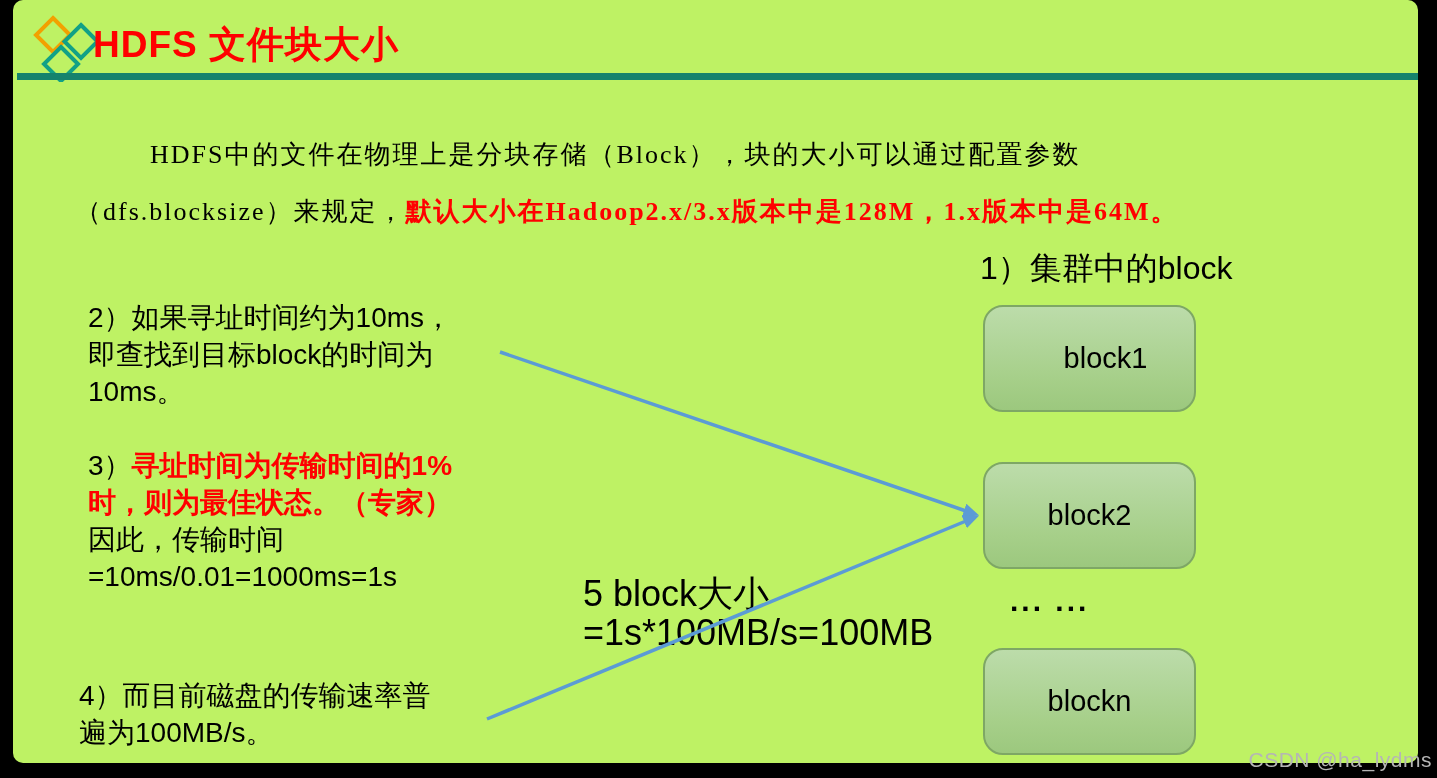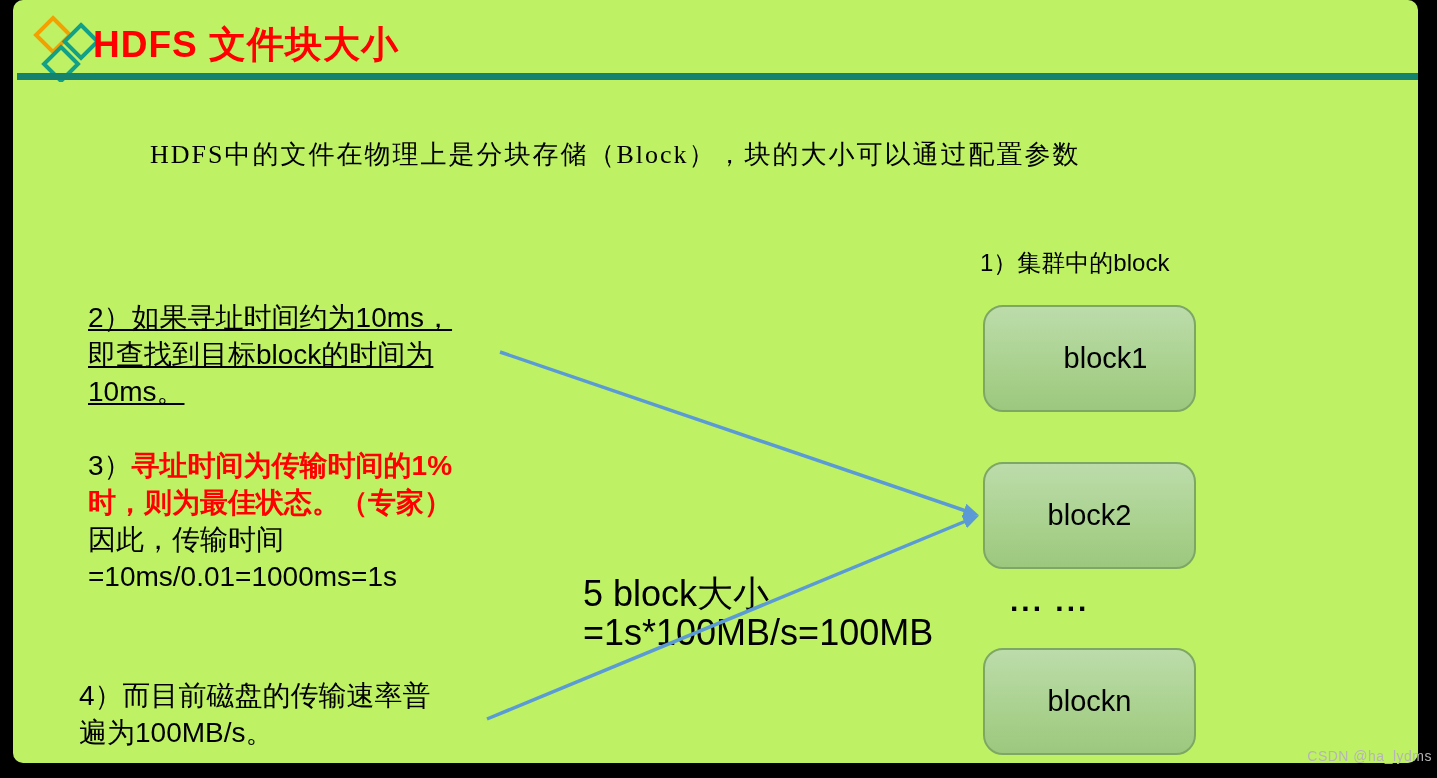--- a/index.html
+++ b/index.html
@@ -60,6 +60,9 @@
     <div class="divider"></div>
 
     <div class="abs serifline intro1">HDFS中的文件在物理上是分块存储（Block），块的大小可以通过配置参数</div>
+    <div class="abs serifline intro2">
+      <span>（dfs.blocksize）来规定，</span><span class="red bold">默认大小在Hadoop2.x/3.x版本中是128M，1.x版本中是64M。</span>
+    </div>
 
     <div class="abs note note2">
       <div>2）如果寻址时间约为10ms，</div>

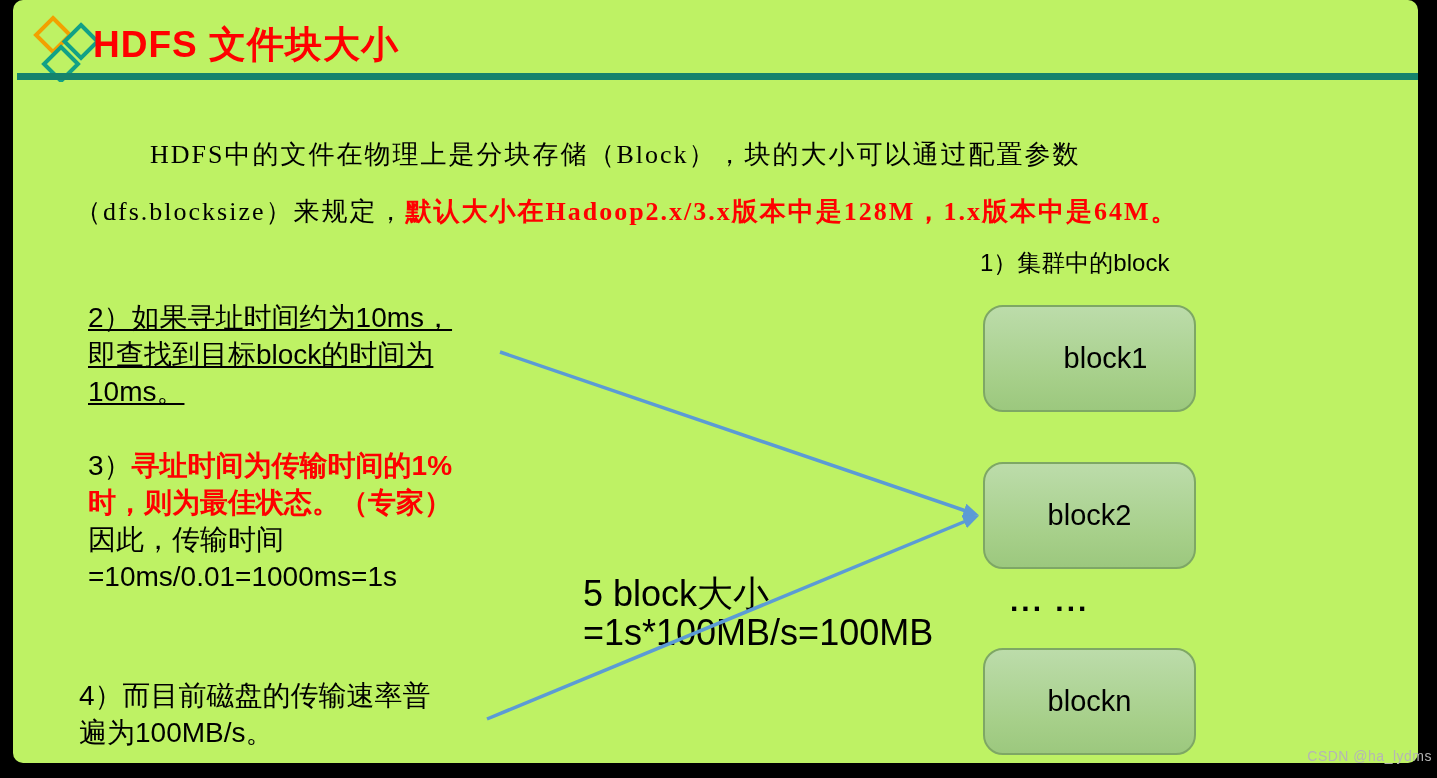--- a/index.html
+++ b/index.html
@@ -27,7 +27,7 @@
   .note2{left:75px;top:299px;text-decoration:underline;}
   .note3{left:75px;top:447px;}
   .note4{left:66px;top:677px;}
-  .cluster-label{left:967px;top:247px;font-size:24px;color:#000;font-weight:500;}
+  .cluster-label{left:967px;top:247px;font-size:32px;color:#000;font-weight:500;}
   .block{
     position:absolute;left:970px;width:213px;height:107px;
     background:linear-gradient(180deg,#bcdcaa 0%,#a6cf89 70%,#9cc87e 100%);

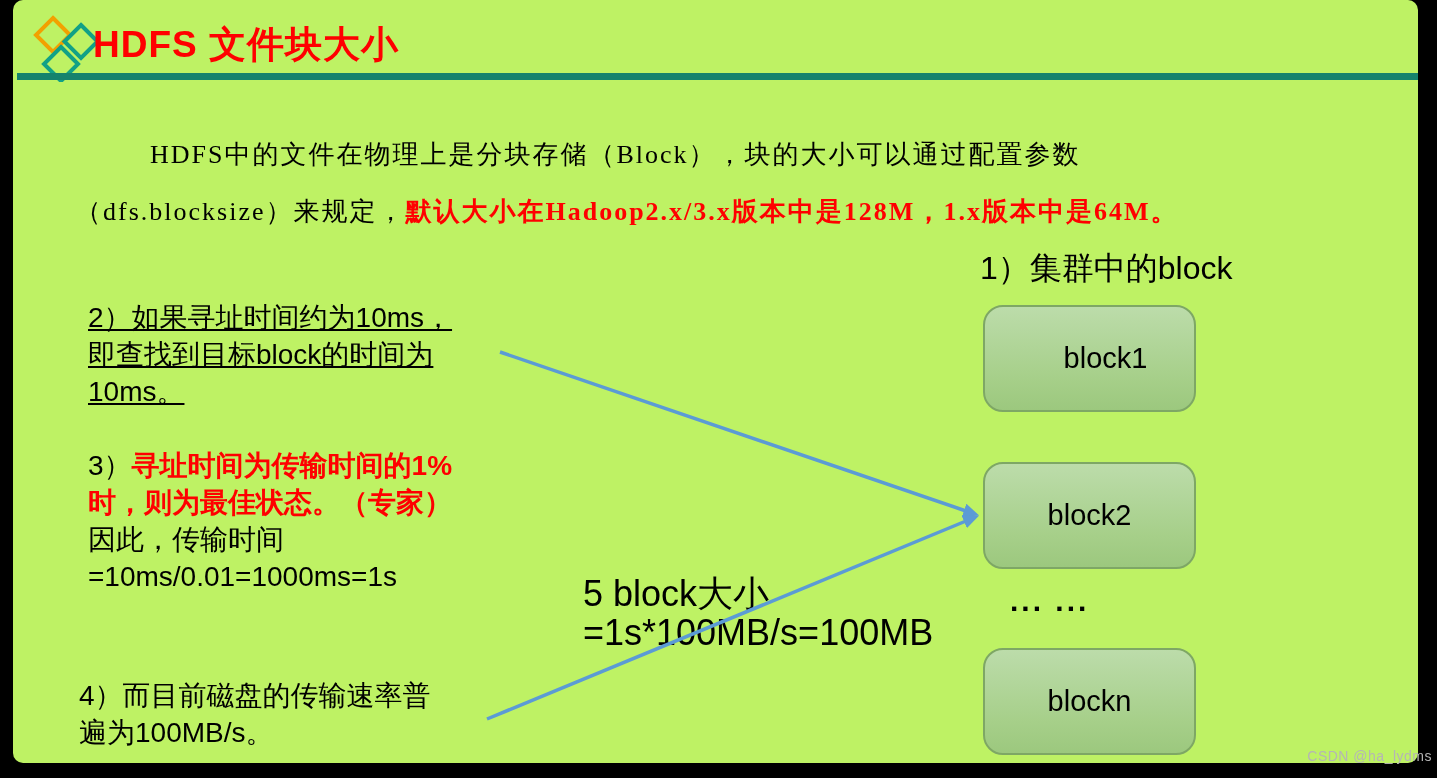--- a/index.html
+++ b/index.html
@@ -24,7 +24,7 @@
   .red{color:#ff0000;}
   .bold{font-weight:bold;}
   .note{font-size:28px;color:#000;line-height:37px;}
-  .note2{left:75px;top:299px;text-decoration:underline;}
+  .note2{left:75px;top:299px;}
   .note3{left:75px;top:447px;}
   .note4{left:66px;top:677px;}
   .cluster-label{left:967px;top:247px;font-size:32px;color:#000;font-weight:500;}

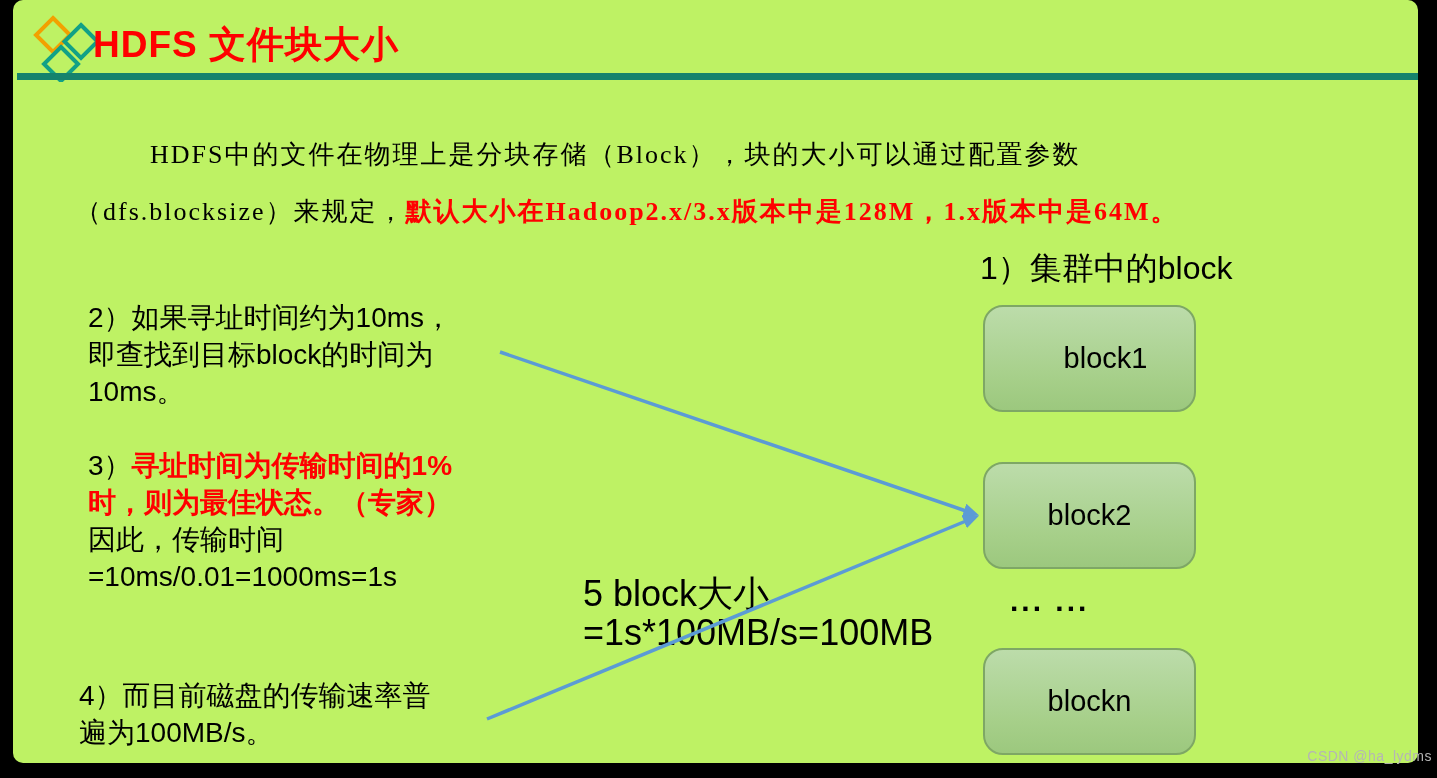--- a/index.html
+++ b/index.html
@@ -42,7 +42,7 @@
   .calc{left:570px;top:574px;font-size:36px;color:#000;line-height:39px;}
   .arrows{position:absolute;left:0;top:0;pointer-events:none;}
   .watermark{
-    position:absolute;right:5px;top:748px;font-size:14px;color:#b5b5b5;letter-spacing:0.5px;
+    position:absolute;right:5px;top:748px;font-size:21px;color:#b5b5b5;letter-spacing:0.5px;
   }
 </style>
 </head>

